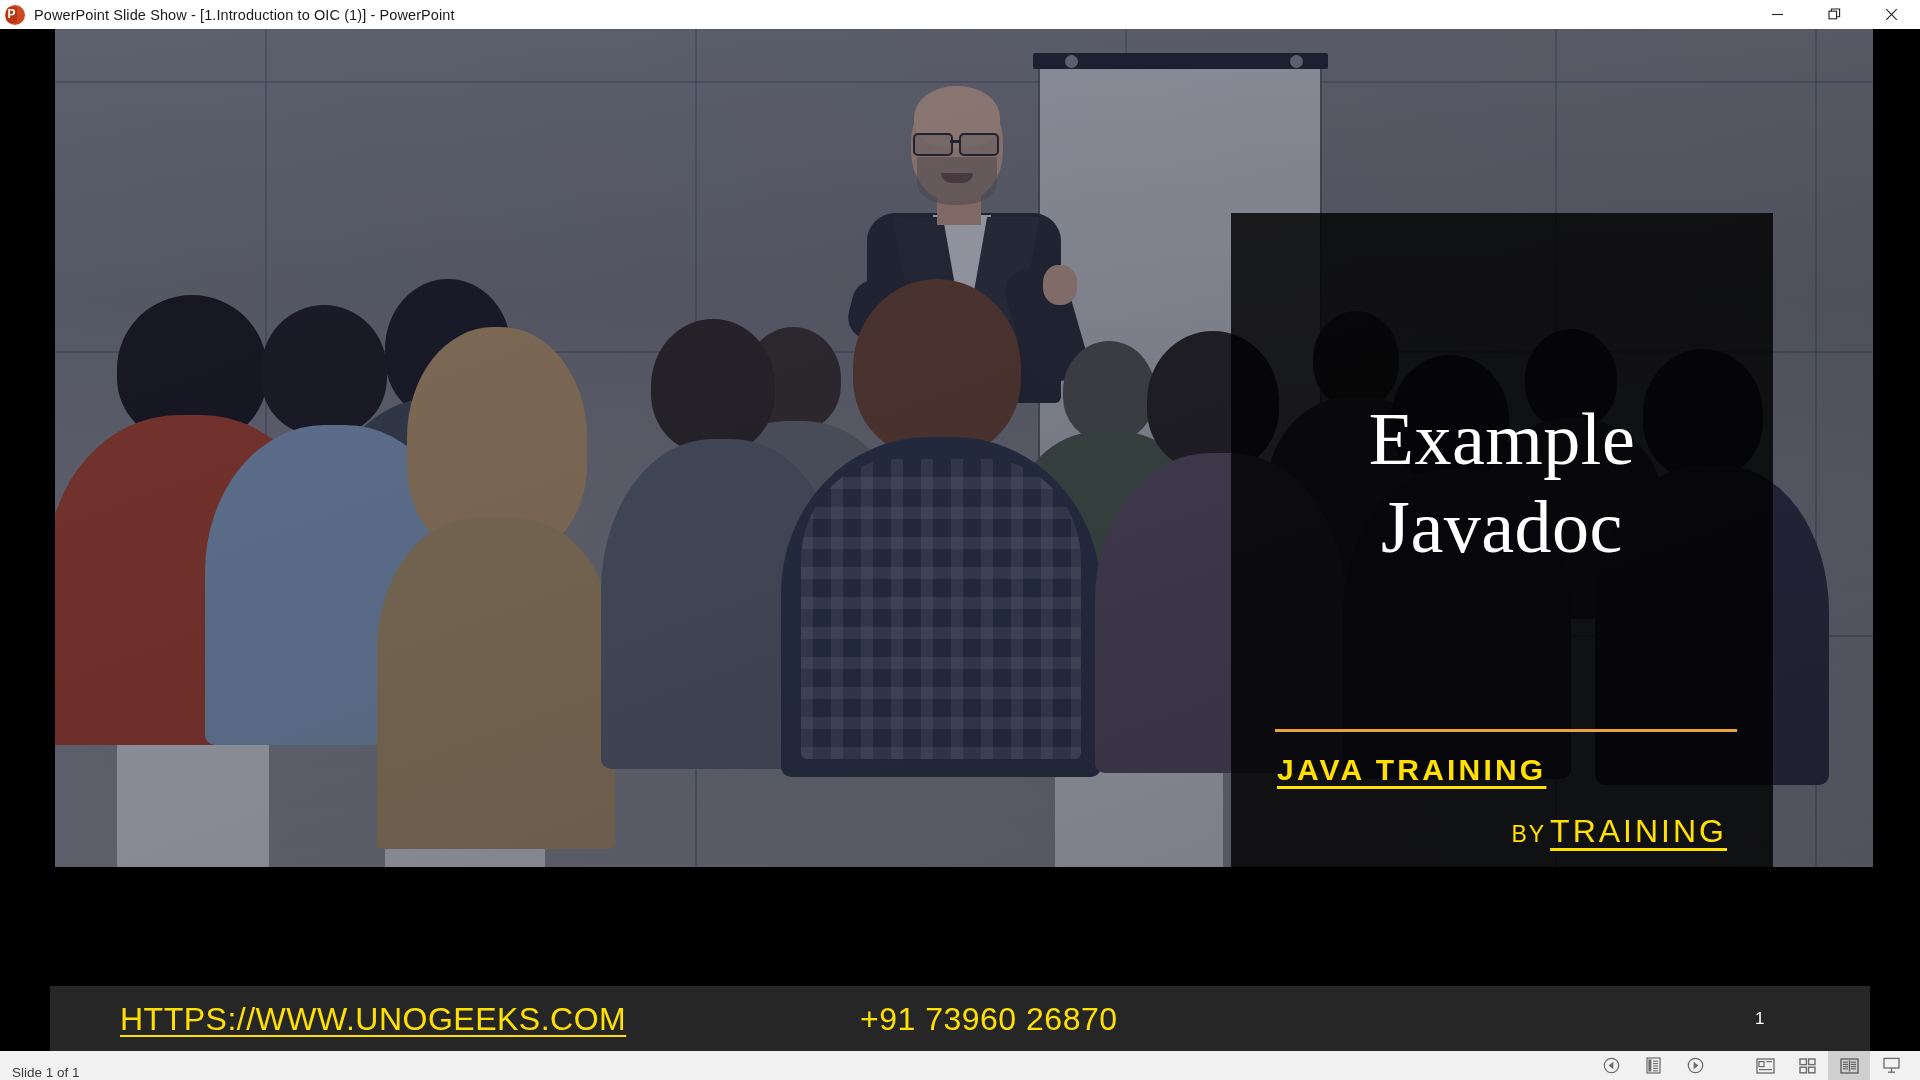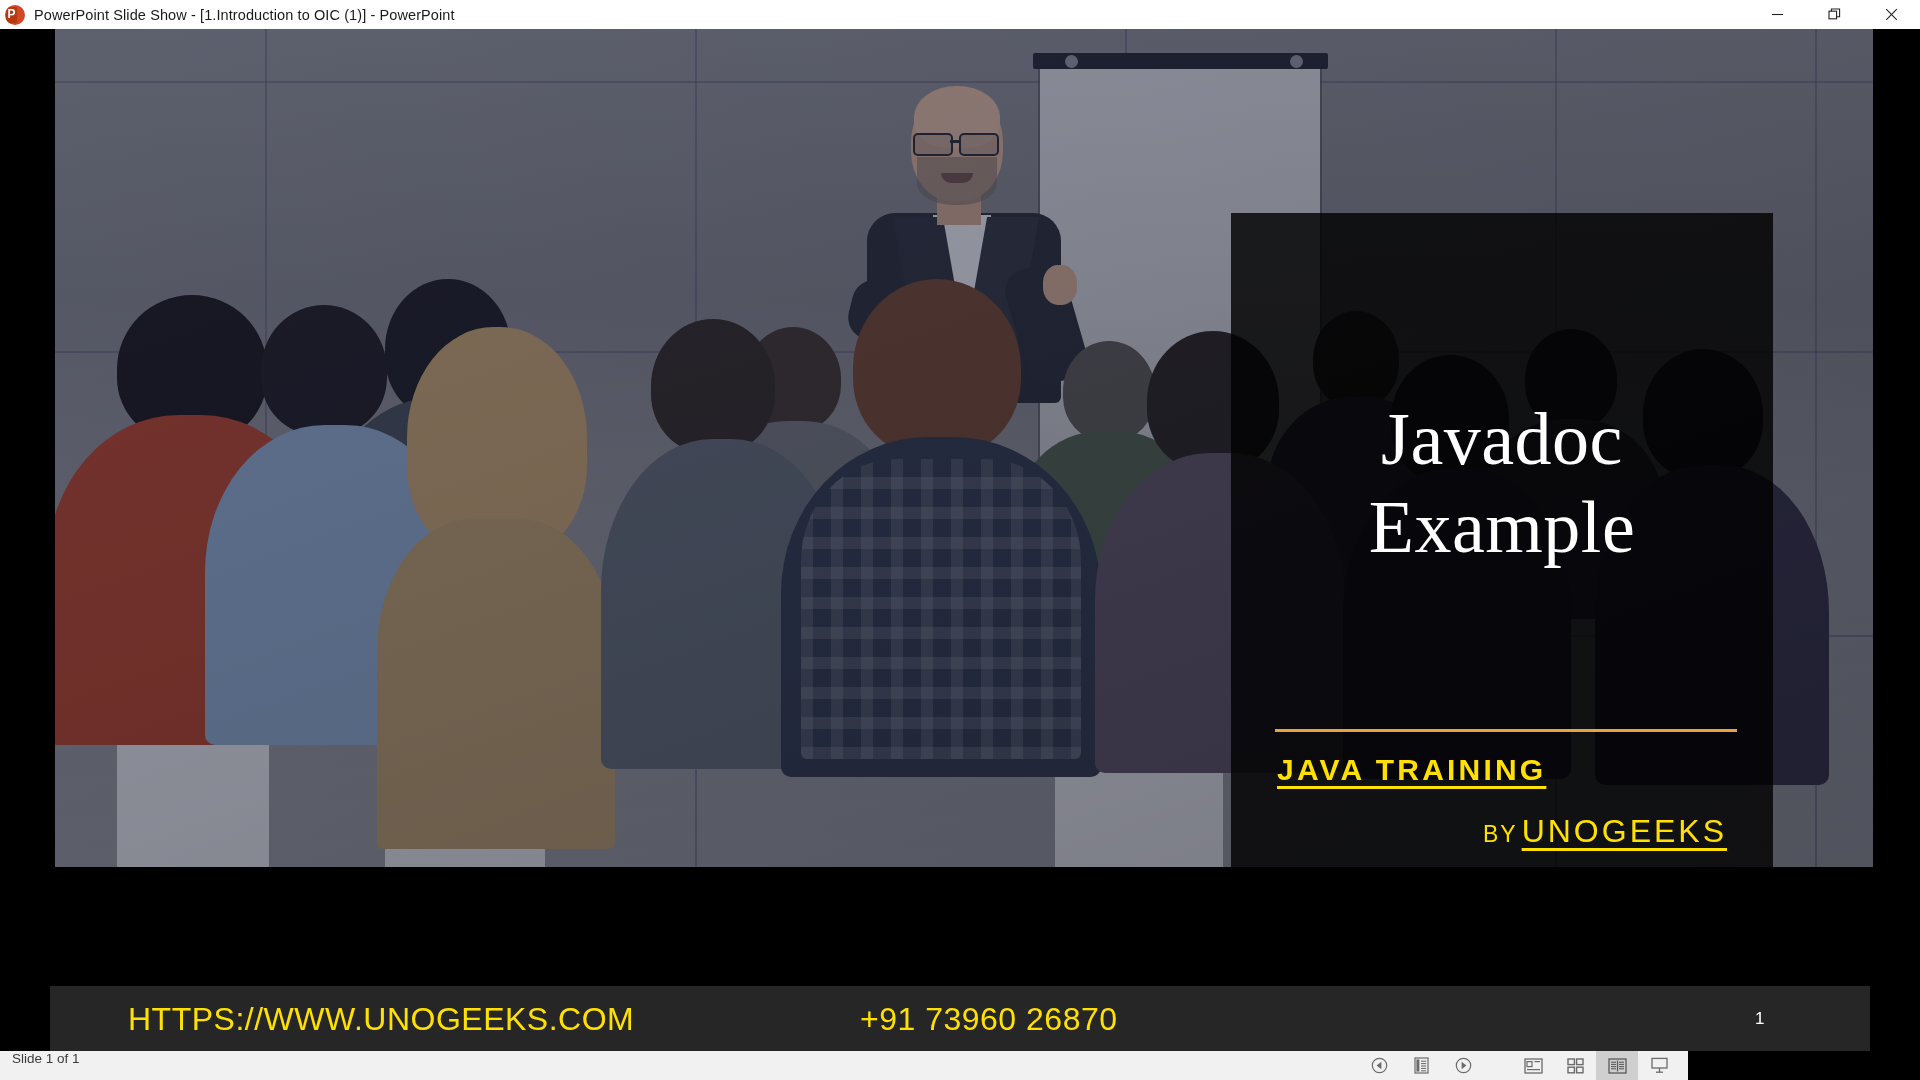--- a/index.html
+++ b/index.html
@@ -532,8 +532,8 @@
 
   <div class="text-panel">
     <div class="slide-title">
+      <div>Example</div>
       <div>Javadoc</div>
-      <div>Example</div>
     </div>
     <div class="rule"></div>
     <div class="subtitle-1">JAVA TRAINING</div>

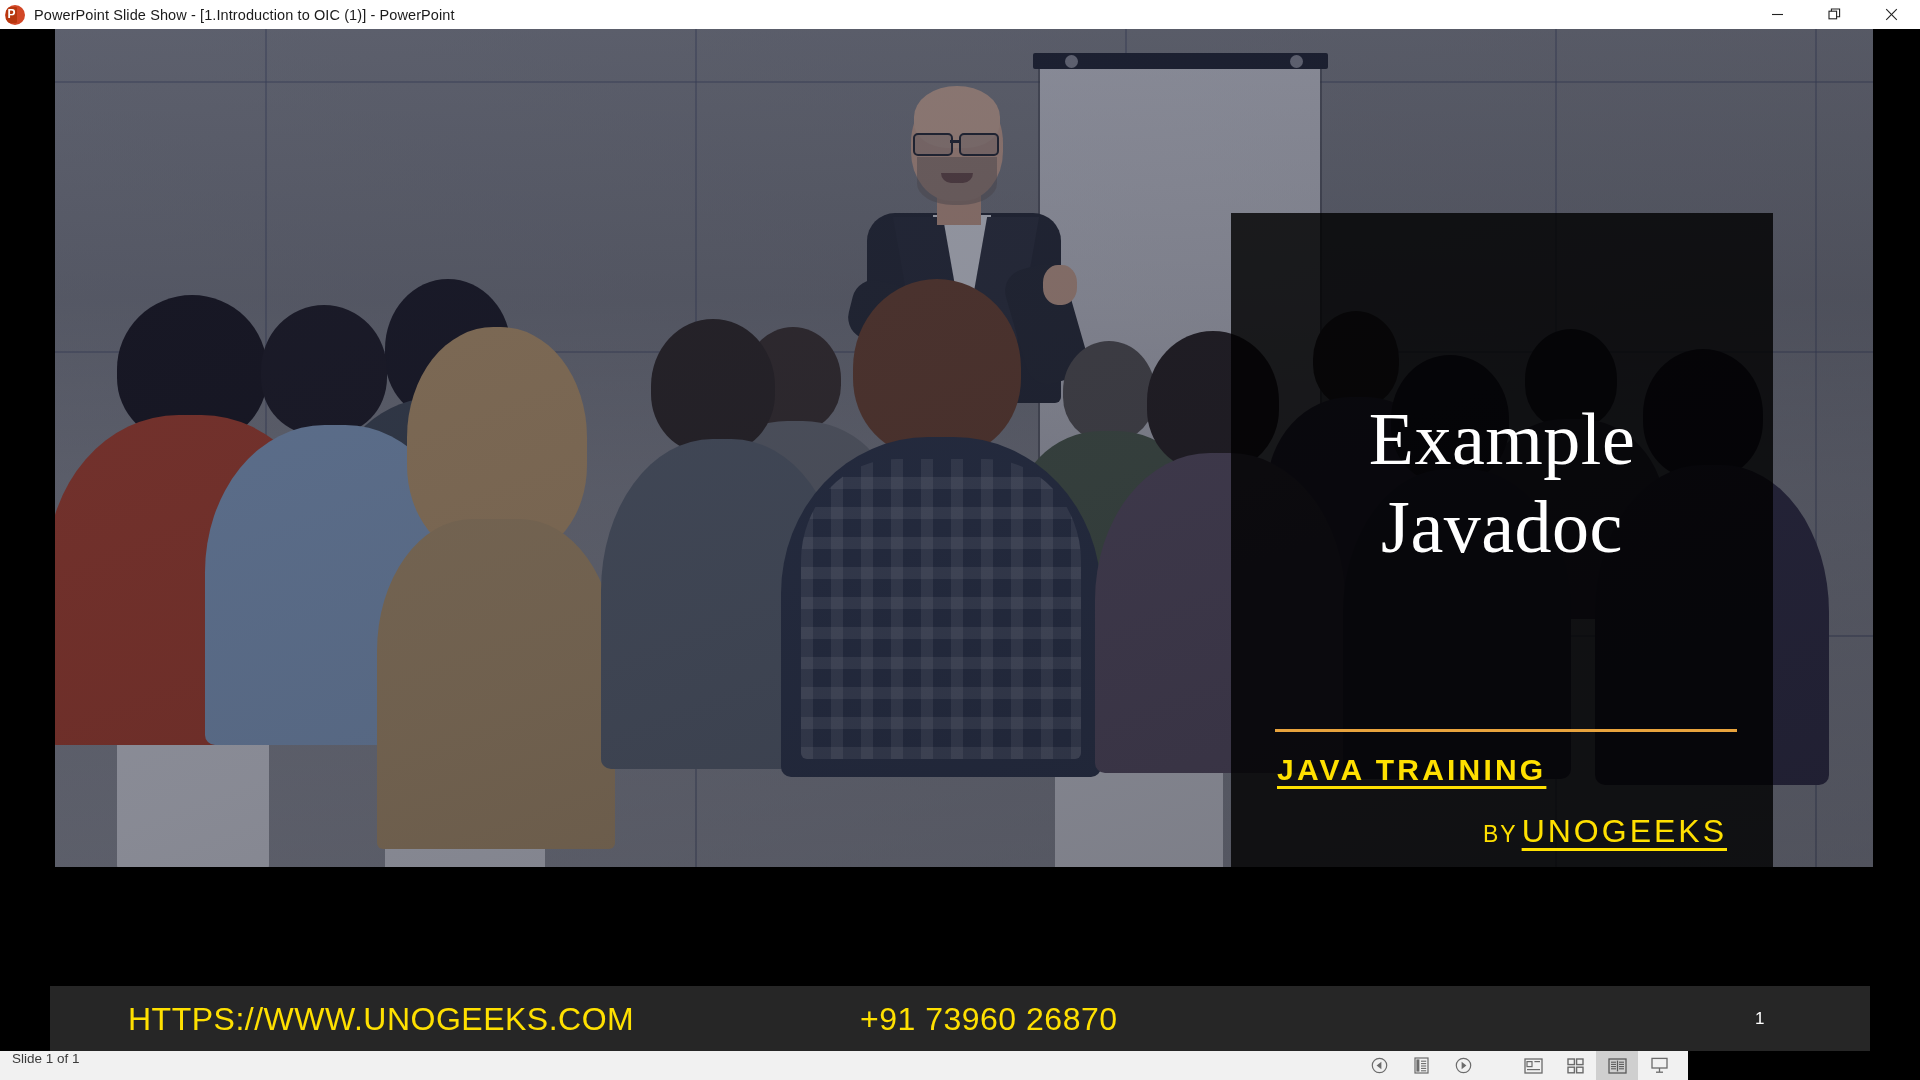--- a/index.html
+++ b/index.html
@@ -538,7 +538,7 @@
     <div class="rule"></div>
     <div class="subtitle-1">JAVA TRAINING</div>
     <div class="subtitle-2">
-      <span class="by">BY</span><span class="brand">UNOGEEKS</span>
+      <span class="by">BY</span><span class="brand">TRAINING</span>
     </div>
   </div>
 

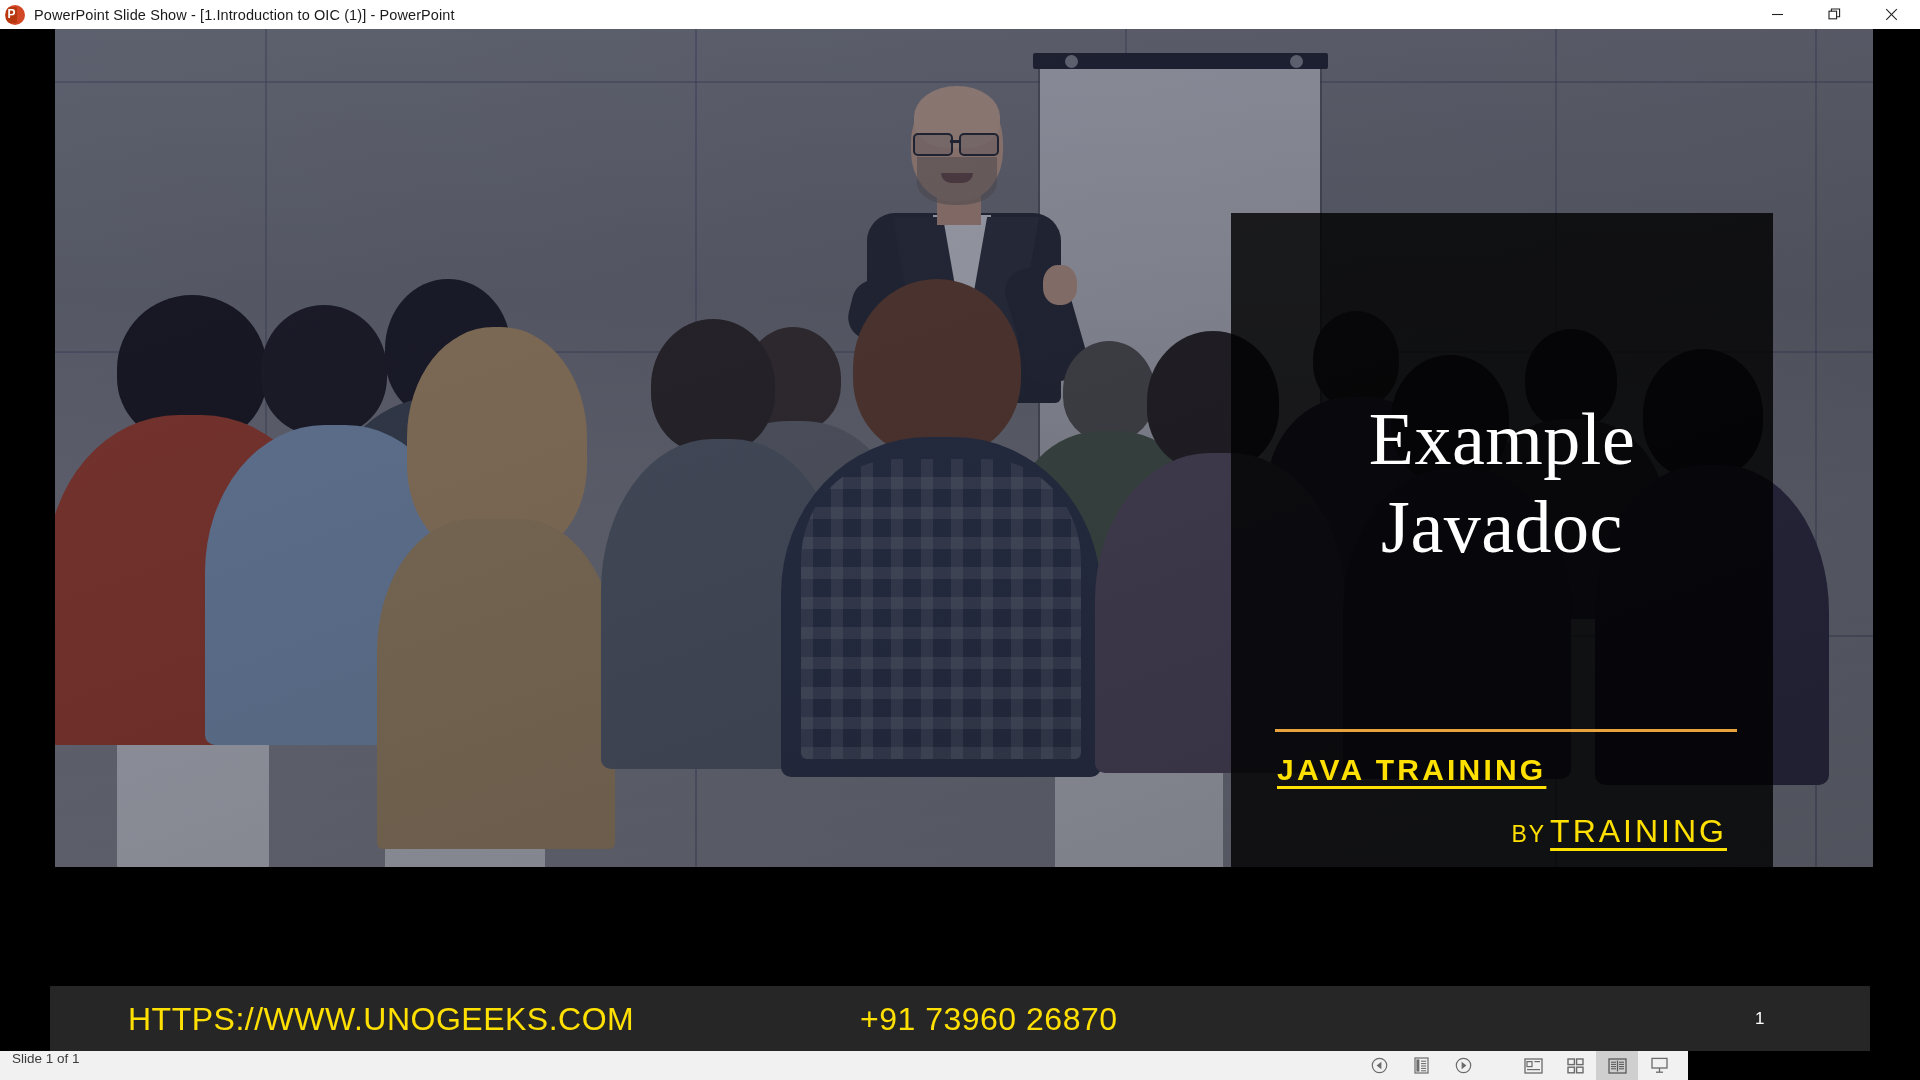--- a/index.html
+++ b/index.html
@@ -340,10 +340,11 @@
   }
   .footer-url {
     position: absolute;
-    left: 78px;
+    left: 70px;
     font-size: 32px;
     color: #ffe000;
     letter-spacing: 0.5px;
+    text-decoration: underline;
     text-underline-offset: 5px;
     text-decoration-thickness: 2px;
     white-space: nowrap;

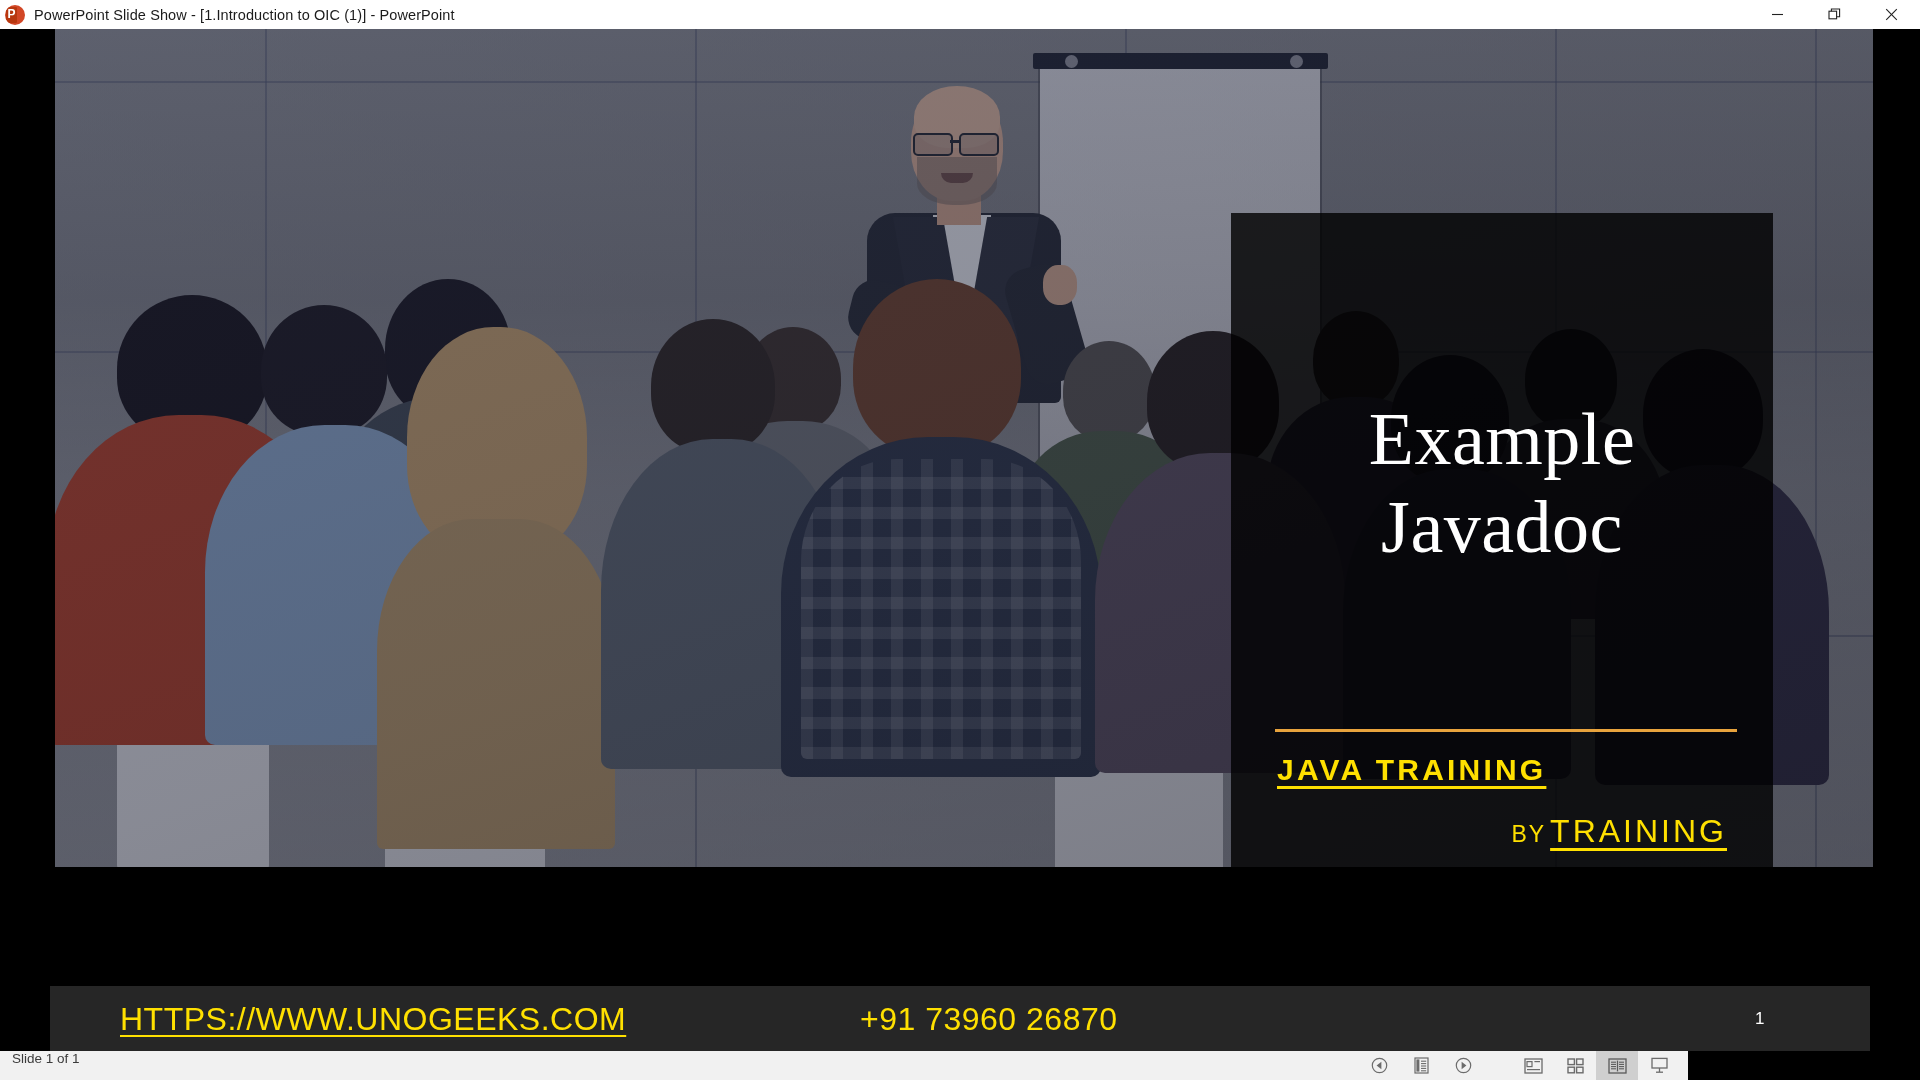--- a/index.html
+++ b/index.html
@@ -376,10 +376,10 @@
   .statusbar {
     position: absolute;
     left: 0; top: 1051px;
-    width: 1688px; height: 29px;
+    width: 1920px; height: 29px;
     background: #f1f1f1;
     display: flex;
-    align-items: flex-start;
+    align-items: flex-end;
     z-index: 40;
   }
   .status-left {

